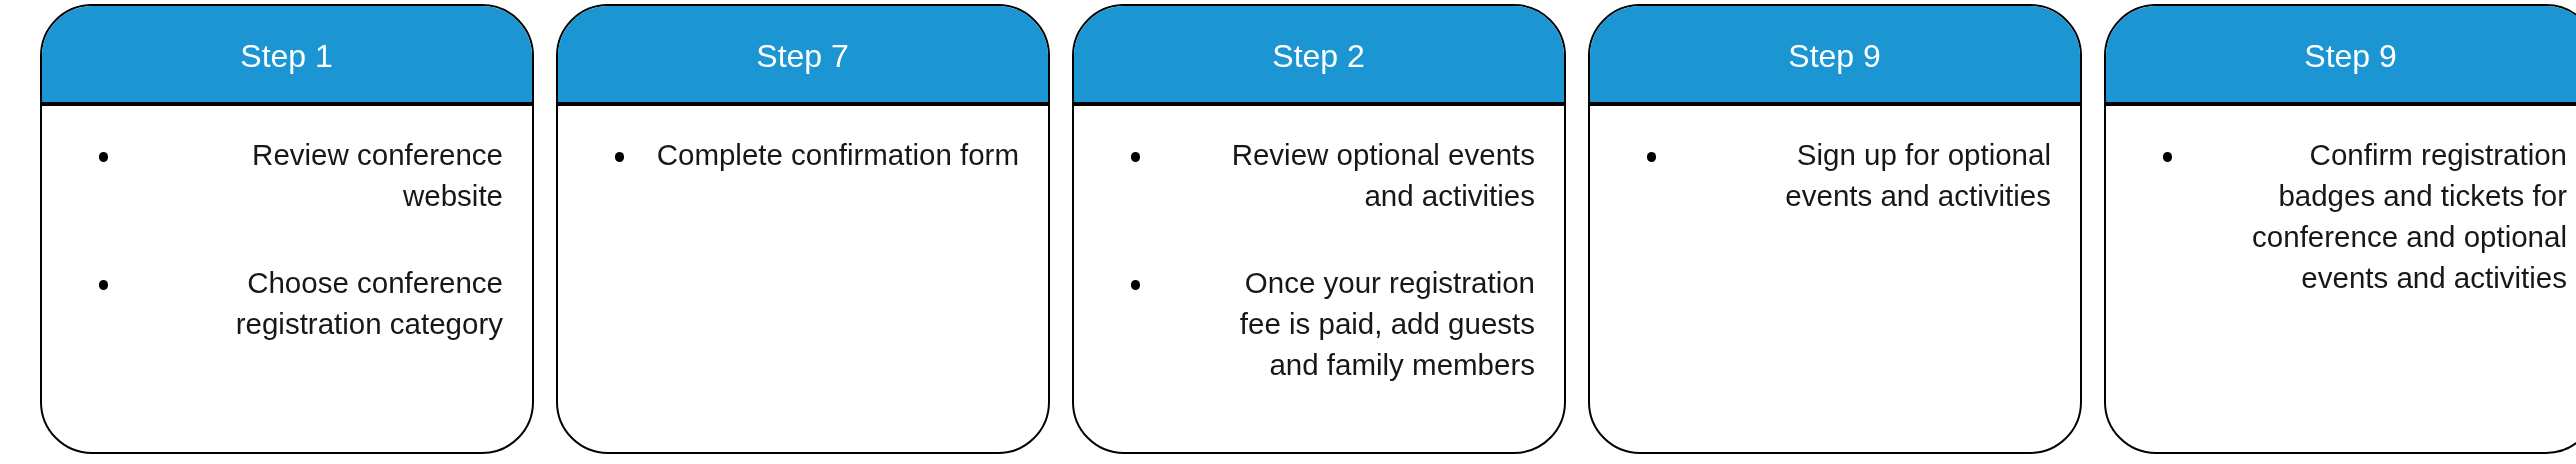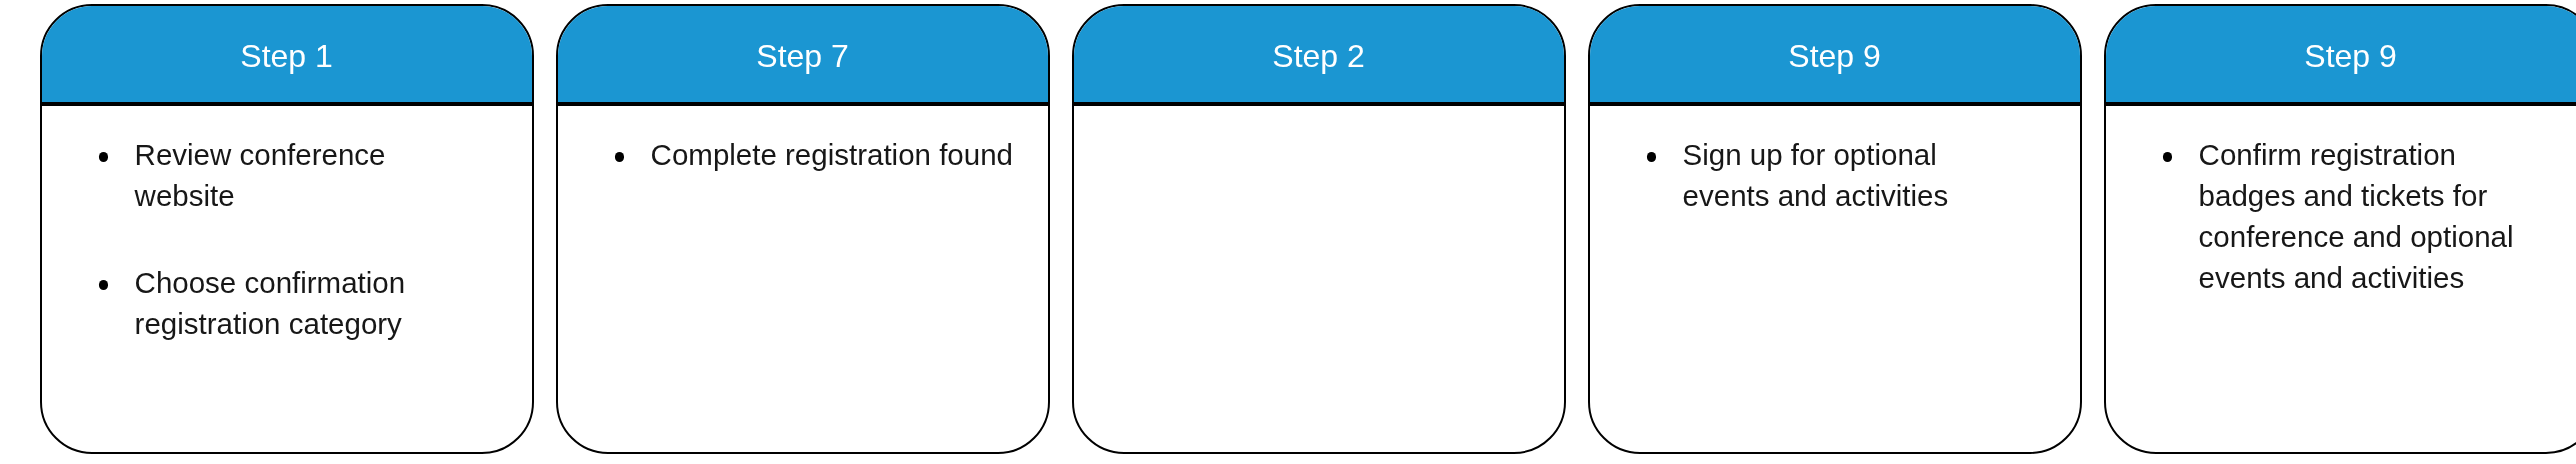--- a/index.html
+++ b/index.html
@@ -49,6 +49,7 @@
   }
   ul.bullets {
     list-style: none;
+    text-align: right;
   }
   li.bullet-item {
     position: relative;

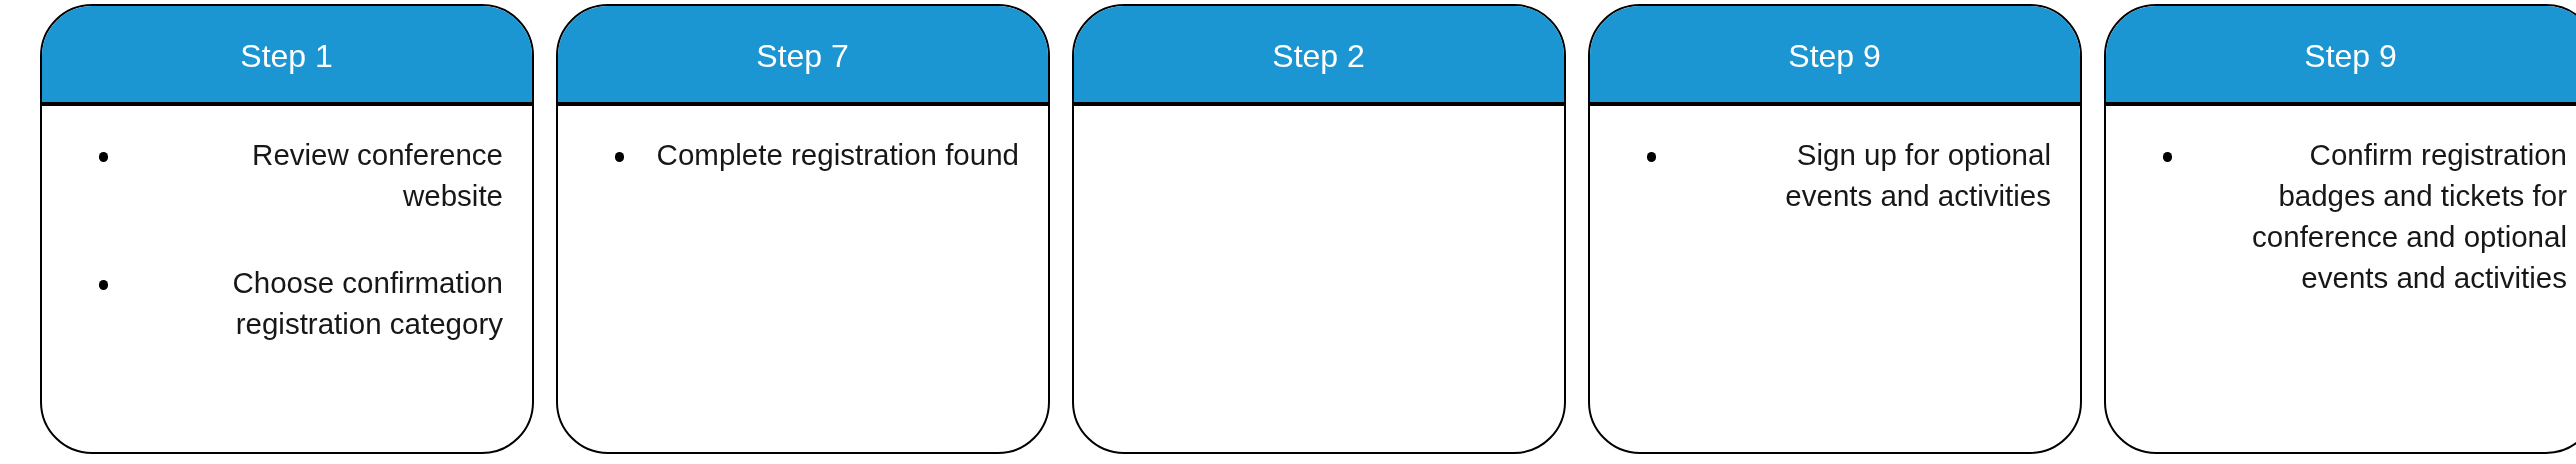--- a/index.html
+++ b/index.html
@@ -105,7 +105,7 @@
       <ul class="bullets">
         <li class="bullet-item">
           <span class="dot"></span>
-          <span class="bullet-text">Complete registration found</span>
+          <span class="bullet-text">Complete confirmation form</span>
         </li>
       </ul>
     </div>

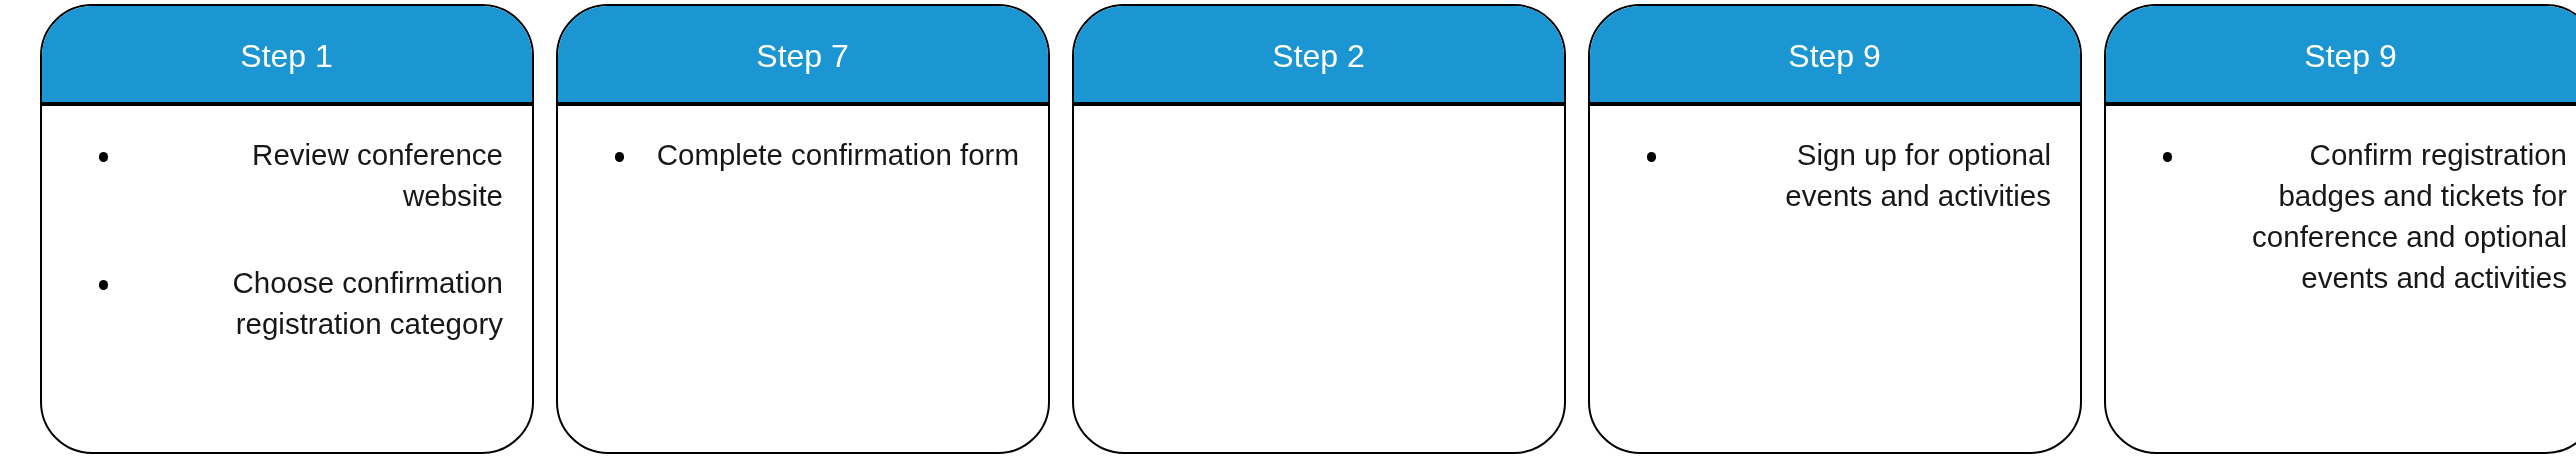--- a/index.html
+++ b/index.html
@@ -115,6 +115,21 @@
     <header class="card-header">
       <span class="card-title">Step 2</span>
     </header>
+    <div class="card-body">
+      <ul class="bullets">
+        <li class="bullet-item">
+          <span class="dot"></span>
+          <span class="bullet-text">Review optional events
+and activities</span>
+        </li>
+        <li class="bullet-item">
+          <span class="dot"></span>
+          <span class="bullet-text">Once your registration
+fee is paid, add guests
+and family members</span>
+        </li>
+      </ul>
+    </div>
   </section>
 
   <section class="card">

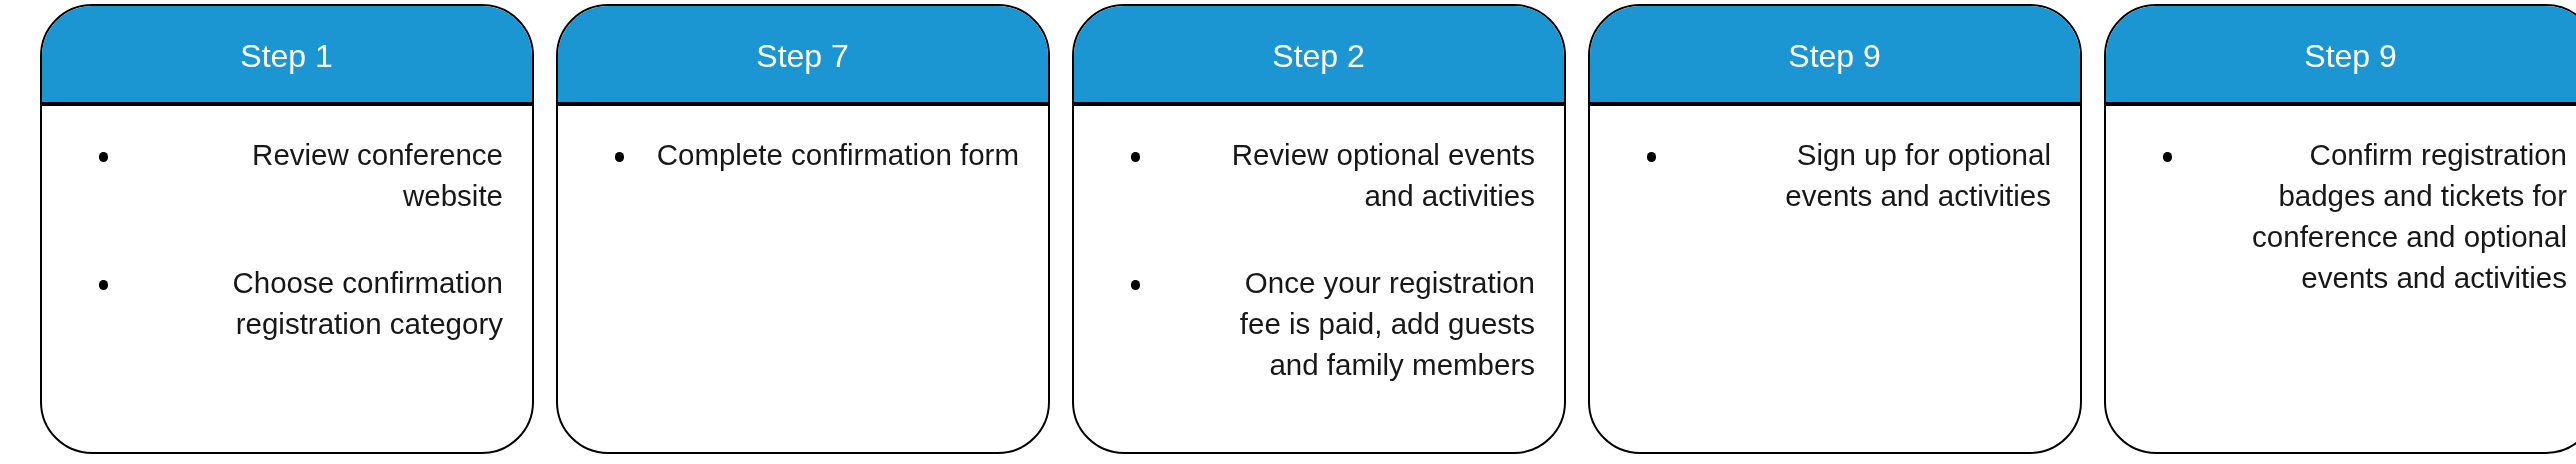--- a/index.html
+++ b/index.html
@@ -90,7 +90,7 @@
         </li>
         <li class="bullet-item">
           <span class="dot"></span>
-          <span class="bullet-text">Choose confirmation
+          <span class="bullet-text">Choose conference
 registration category</span>
         </li>
       </ul>

